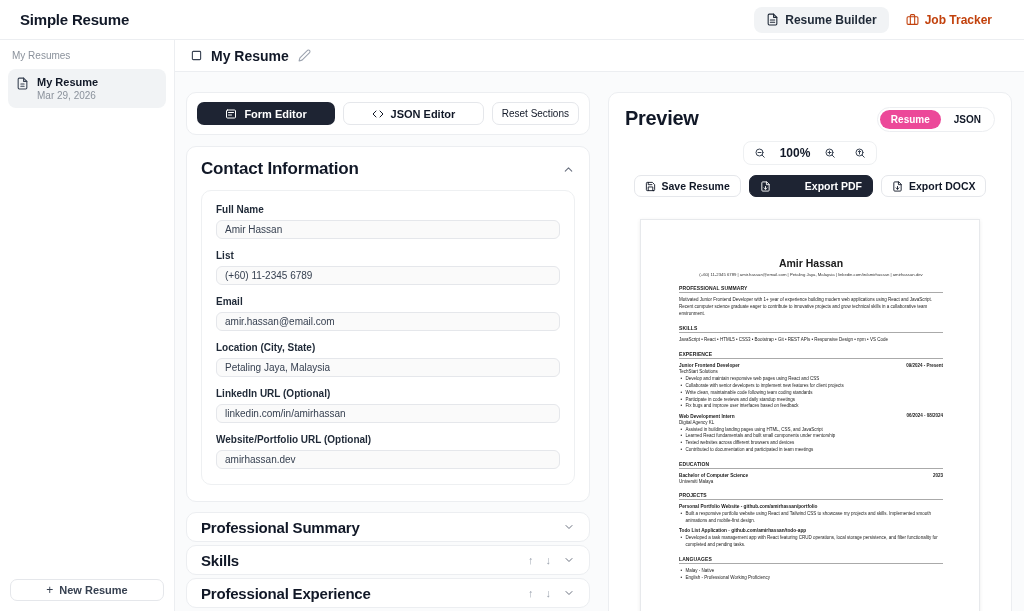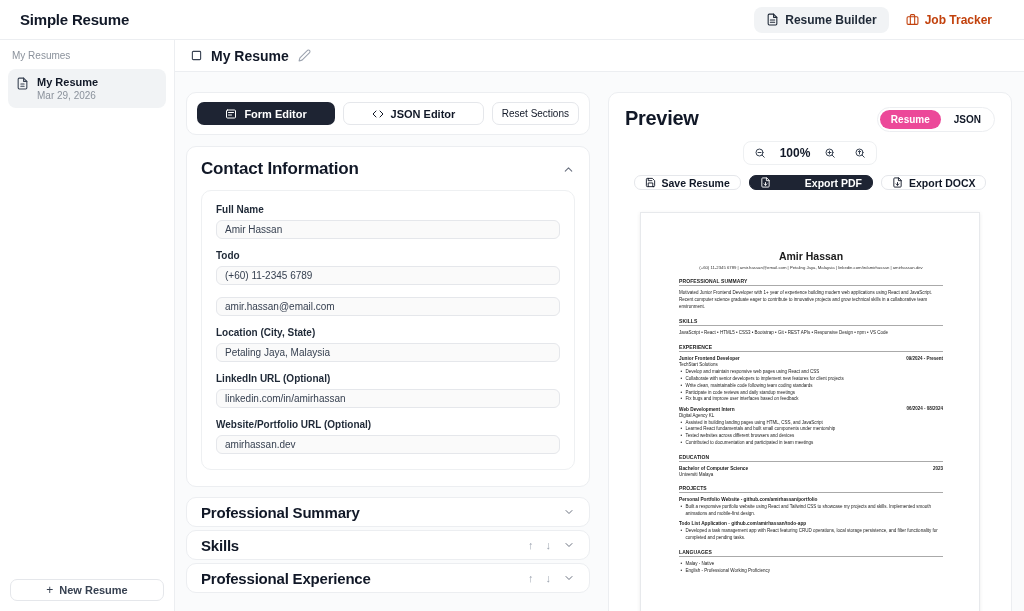--- a/index.html
+++ b/index.html
@@ -87,7 +87,7 @@
   .zoom-btn { color:#374151; background:none; border:none; cursor:pointer; padding:2px 4px; }
   .zoom-level { font-size:12px; font-weight:bold; }
   .actions-row { display:flex; justify-content:center; gap:8px; margin-top:10px; }
-  .action-btn { display:flex; align-items:center; gap:6px; height:15px; padding:0 10px;
+  .action-btn { display:flex; align-items:center; gap:6px; height:22px; padding:0 10px;
     border-radius:7px; font-size:10.5px; font-weight:bold; cursor:pointer;
     border:1px solid #e5e7eb; background:#fff; color:#111827; }
   .action-btn.dark { background:#1e2433; border-color:#1e2433; color:#fff;gap:34px; }

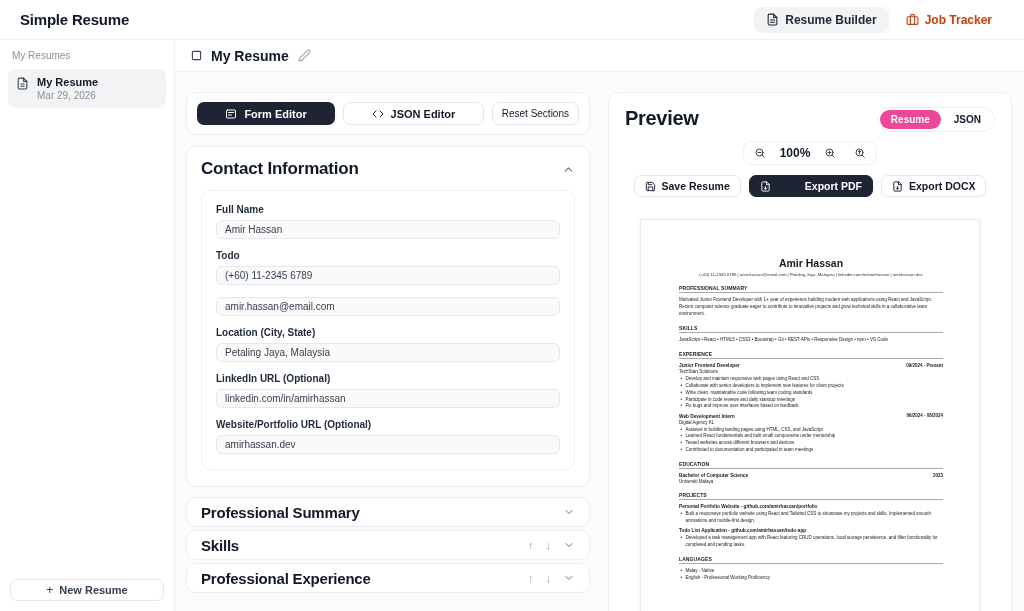--- a/index.html
+++ b/index.html
@@ -224,7 +224,7 @@
             <input class="field-input" value="Amir Hassan" style="">
           </div>
           <div class="field">
-            <div class="field-label">Todo</div>
+            <div class="field-label">List</div>
             <input class="field-input" value="(+60) 11-2345 6789" style="">
           </div>
           <div class="field">

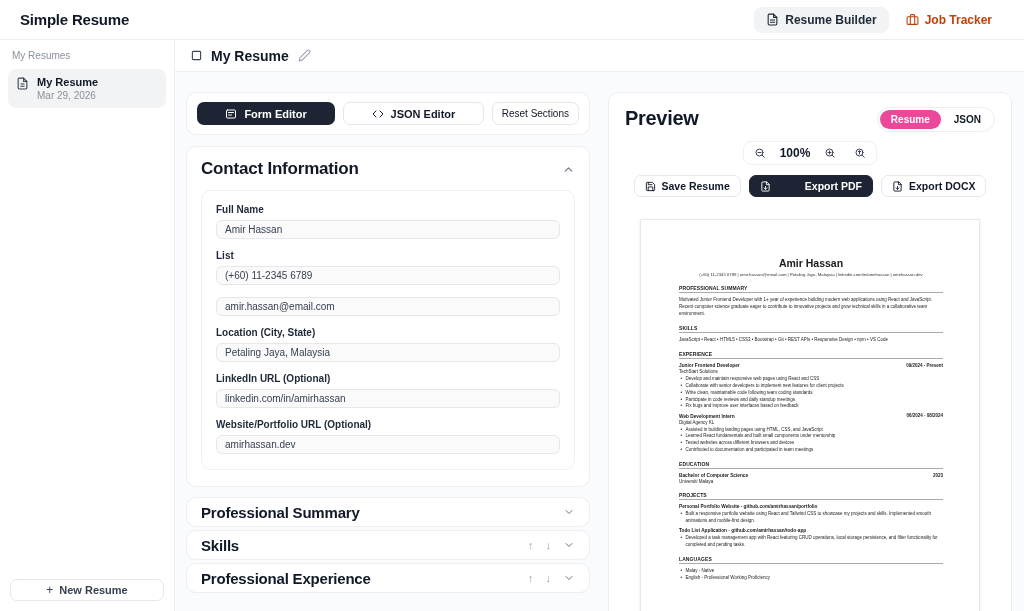--- a/index.html
+++ b/index.html
@@ -228,6 +228,7 @@
             <input class="field-input" value="(+60) 11-2345 6789" style="">
           </div>
           <div class="field">
+            <div class="field-label">Email</div>
             <input class="field-input" value="amir.hassan@email.com" style="">
           </div>
           <div class="field">

